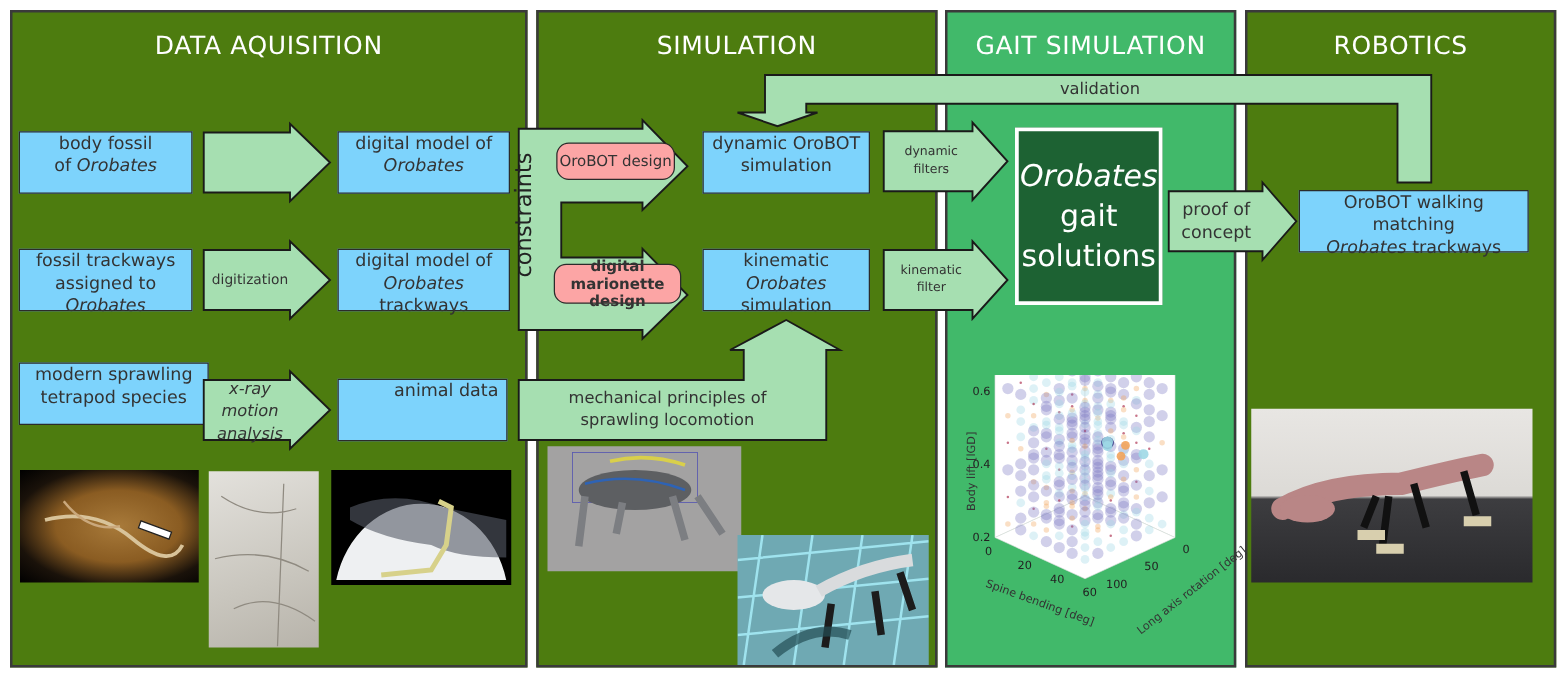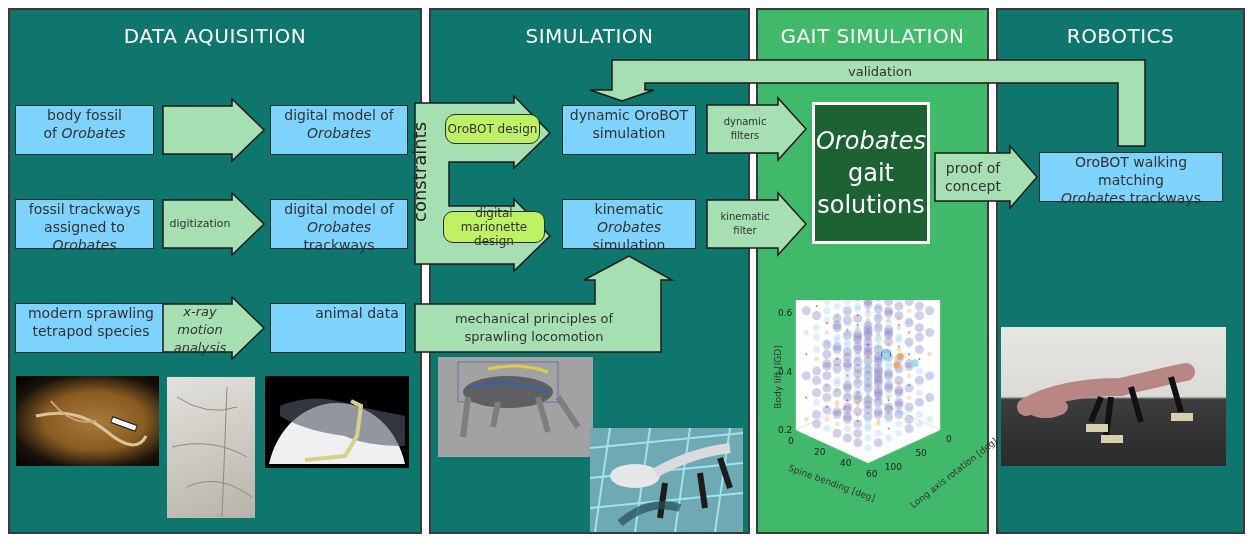--- a/index.html
+++ b/index.html
@@ -6,7 +6,7 @@
   body { width:1247px; height:546px; background:#ffffff; position:relative; overflow:hidden;
          font-family:"DejaVu Sans","Liberation Sans",sans-serif; }
   .panel { position:absolute; top:8px; height:526px; border:2px solid #3a3a3a; box-sizing:border-box; }
-  .panel.gray { background:#0f766e; }
+  .panel.gray { background:#4d7c0f; }
   .panel.green { background:#41b96a; }
   .panel-title { position:absolute; top:14px; left:0; right:0; text-align:center; color:#ffffff;
                  font-size:20px; letter-spacing:0.5px; }

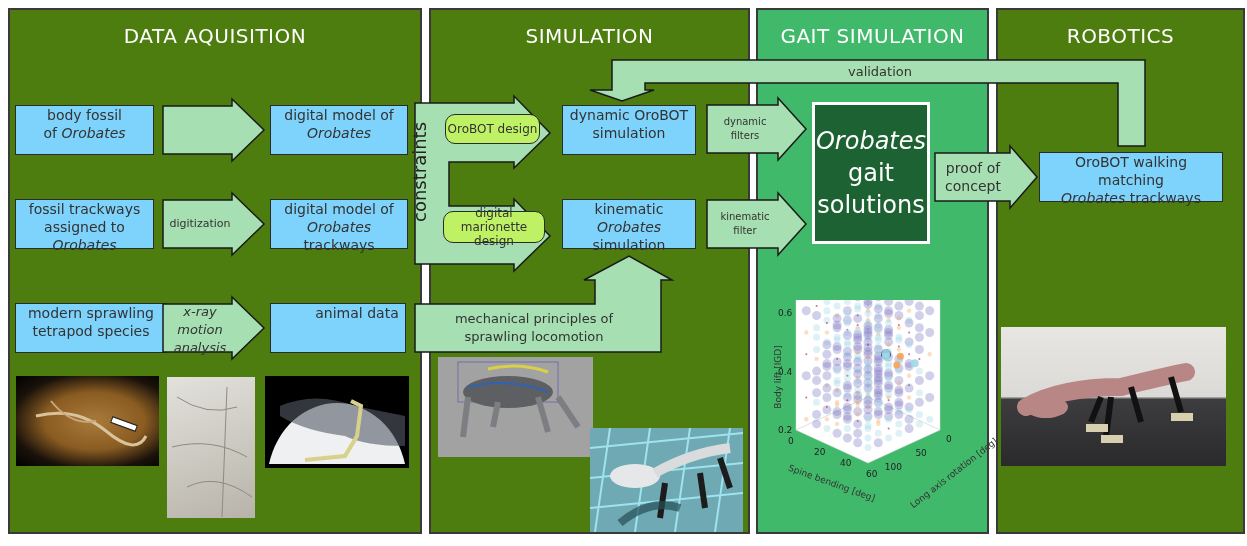--- a/index.html
+++ b/index.html
@@ -18,7 +18,7 @@
   .arrow svg { position:absolute; left:0; top:0; overflow:visible; }
   .arrow .lbl { position:absolute; display:flex; align-items:center; justify-content:center;
                 text-align:center; color:#333; font-size:11px; line-height:14px; }
-  .pill { position:absolute; background:#bef264; border:1.5px solid #2b2b2b; border-radius:10px;
+  .pill { position:absolute; background:#fca5a5; border:1.5px solid #2b2b2b; border-radius:10px;
           box-sizing:border-box; display:flex; align-items:center; justify-content:center;
           text-align:center; font-size:12px; line-height:14px; color:#333; }
   .gait-box { position:absolute; left:812px; top:102px; width:118px; height:142px; background:#1d6233;

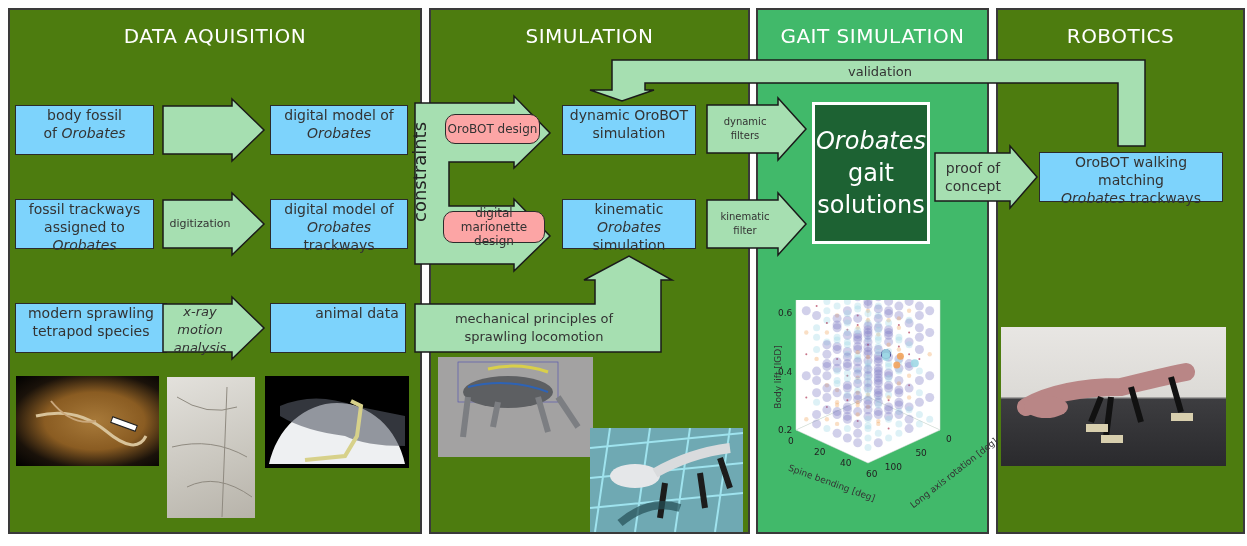--- a/index.html
+++ b/index.html
@@ -120,7 +120,7 @@
 </div>
 <div class="vtext" style="left:358px;top:160px;width:124px;height:24px;text-align:center;line-height:24px;">constraints</div>
 <div class="pill" style="left:445px;top:114px;width:95px;height:30px;">OroBOT design</div>
-<div class="pill" style="left:443px;top:211px;width:102px;height:32px;">
+<div class="pill" style="left:443px;top:211px;width:102px;height:32px;font-weight:bold;">
   <div><span>digital marionette</span><br><span>design</span></div>
 </div>
 

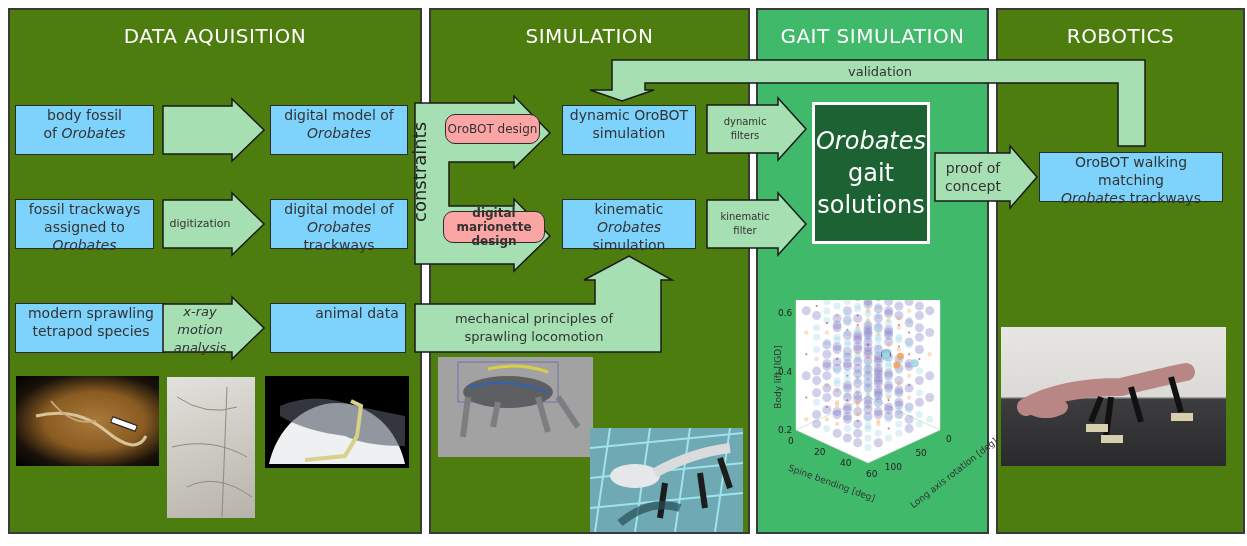--- a/index.html
+++ b/index.html
@@ -78,7 +78,7 @@
   <div><span>digital model of</span><br><i>Orobates</i><span> trackways</span></div>
 </div>
 
-<div class="box" style="left:15px;top:303px;width:152px;height:50px;">
+<div class="box" style="left:15px;top:290px;width:152px;height:50px;">
   <div><span>modern sprawling</span><br><span>tetrapod species</span></div>
 </div>
 <div class="arrow" style="left:162px;top:296px;width:104px;height:64px;">

